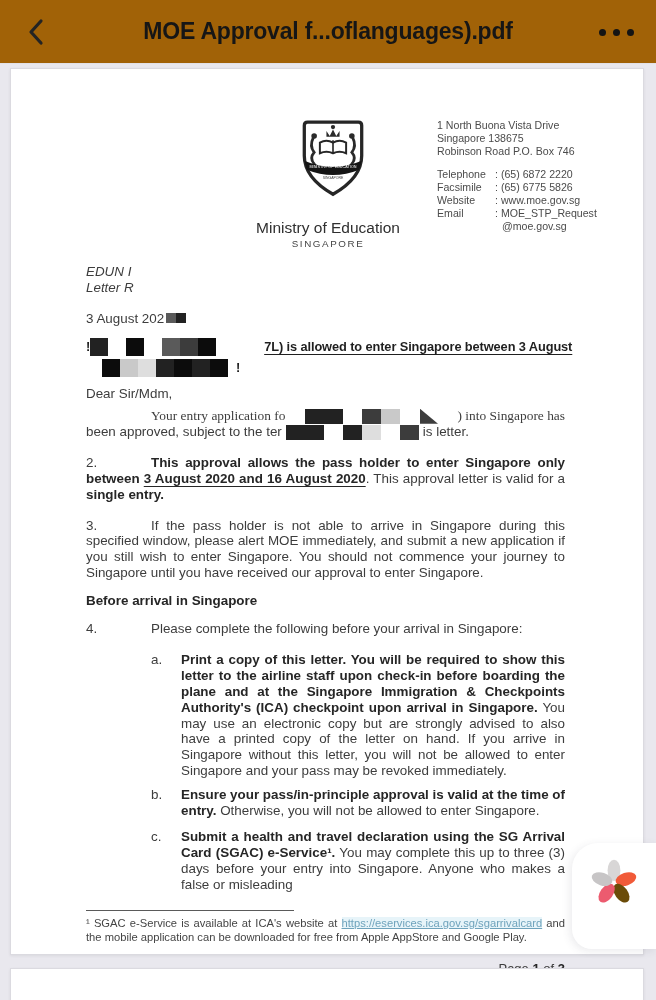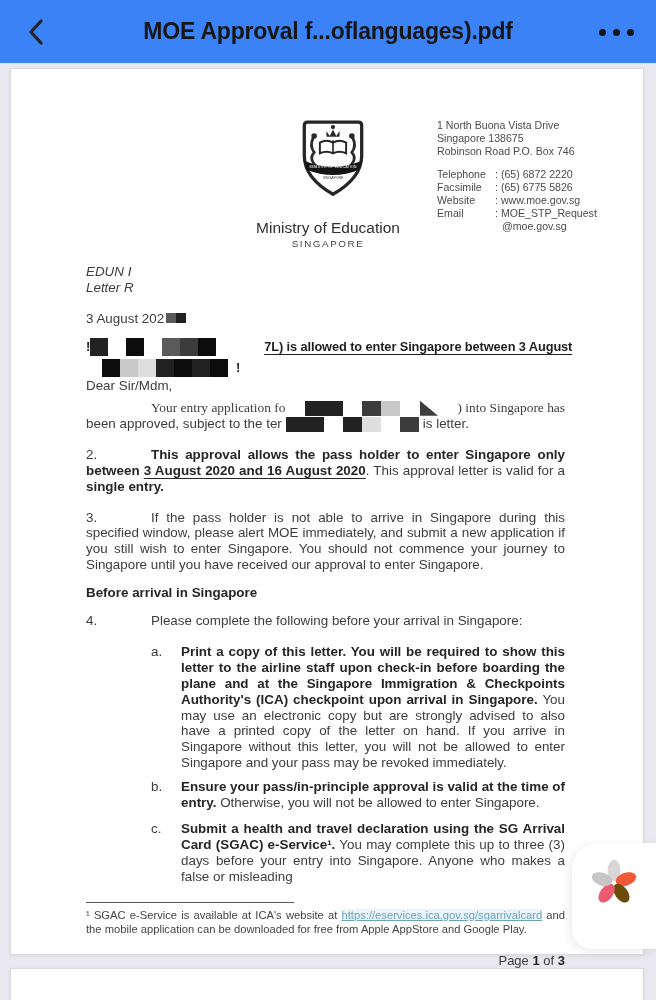--- a/index.html
+++ b/index.html
@@ -11,7 +11,7 @@
   
   .appbar {
     position:absolute; top:0; left:0; width:656px; height:64px;
-    background:#3b82f6; border-bottom:1px solid #e2e1e7;
+    background:#a16207; border-bottom:1px solid #e2e1e7;
     display:flex; align-items:center; z-index:5;
   }
   .back-btn { position:absolute; left:18px; top:14px; width:36px; height:36px; display:flex; align-items:center; justify-content:center; }

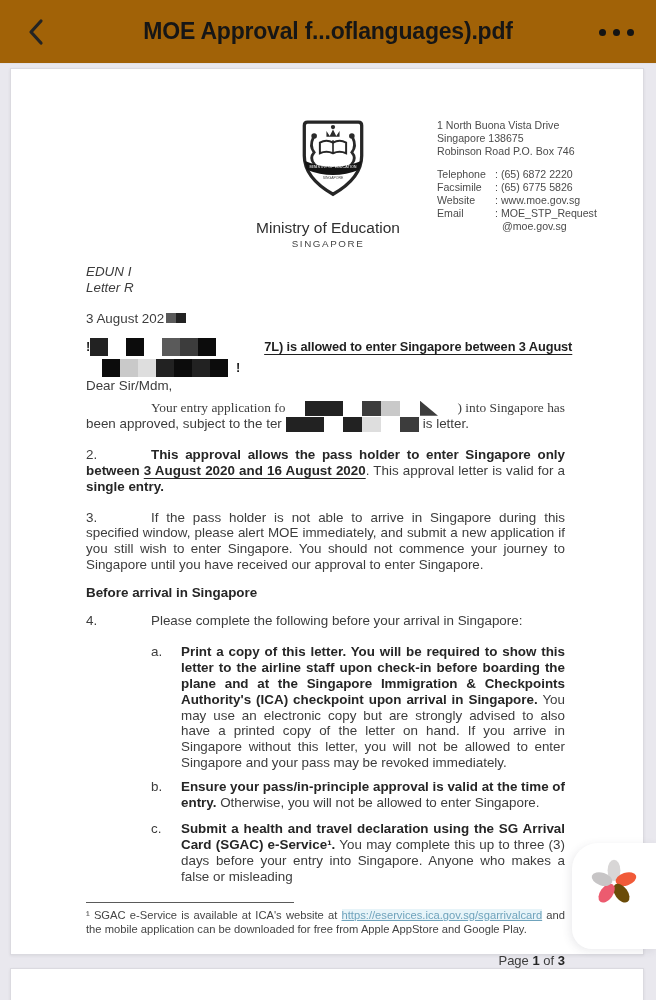--- a/index.html
+++ b/index.html
@@ -70,7 +70,7 @@
   .mini-wrap { border-bottom:2px solid #2a2a2a; padding-bottom:2px; margin-right:16px; }
   .subj-l2 .bang { margin-left:8px; }
 
-  .salutation { }
+  .salutation { margin-top:8px; }
 
   .para1 { margin-top:6px; }
   .p1-l1 { display:flex; justify-content:space-between; align-items:center; padding-left:65px; height:16px;font-family:Liberation Serif, serif; }

